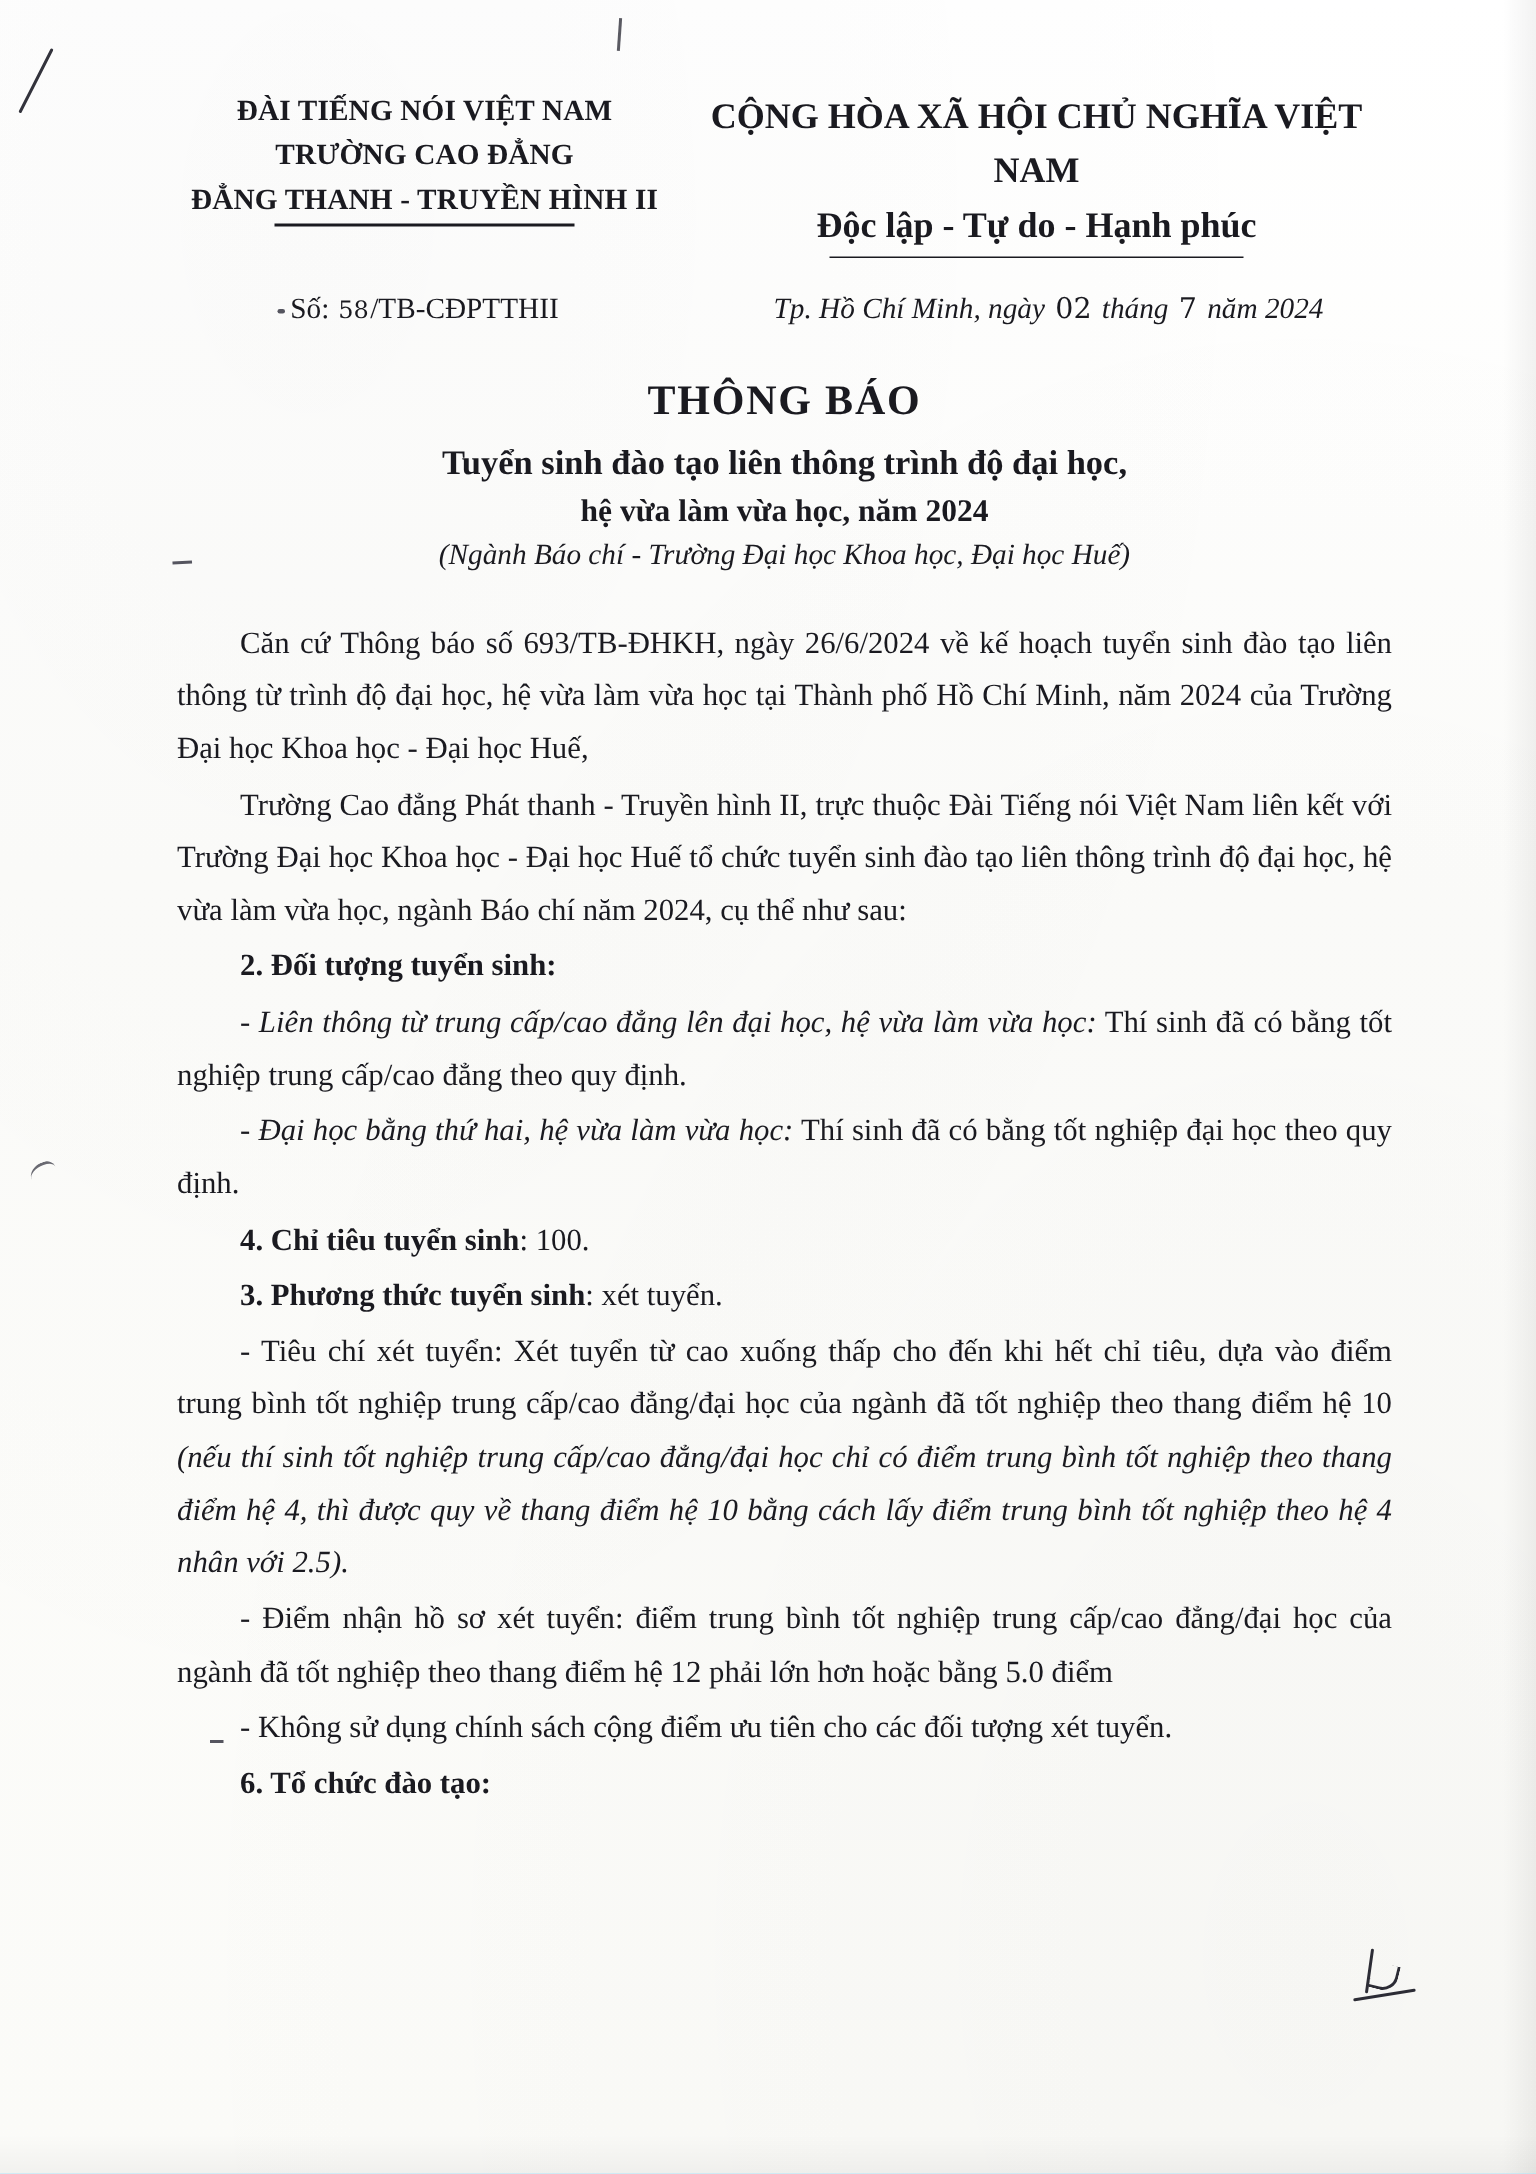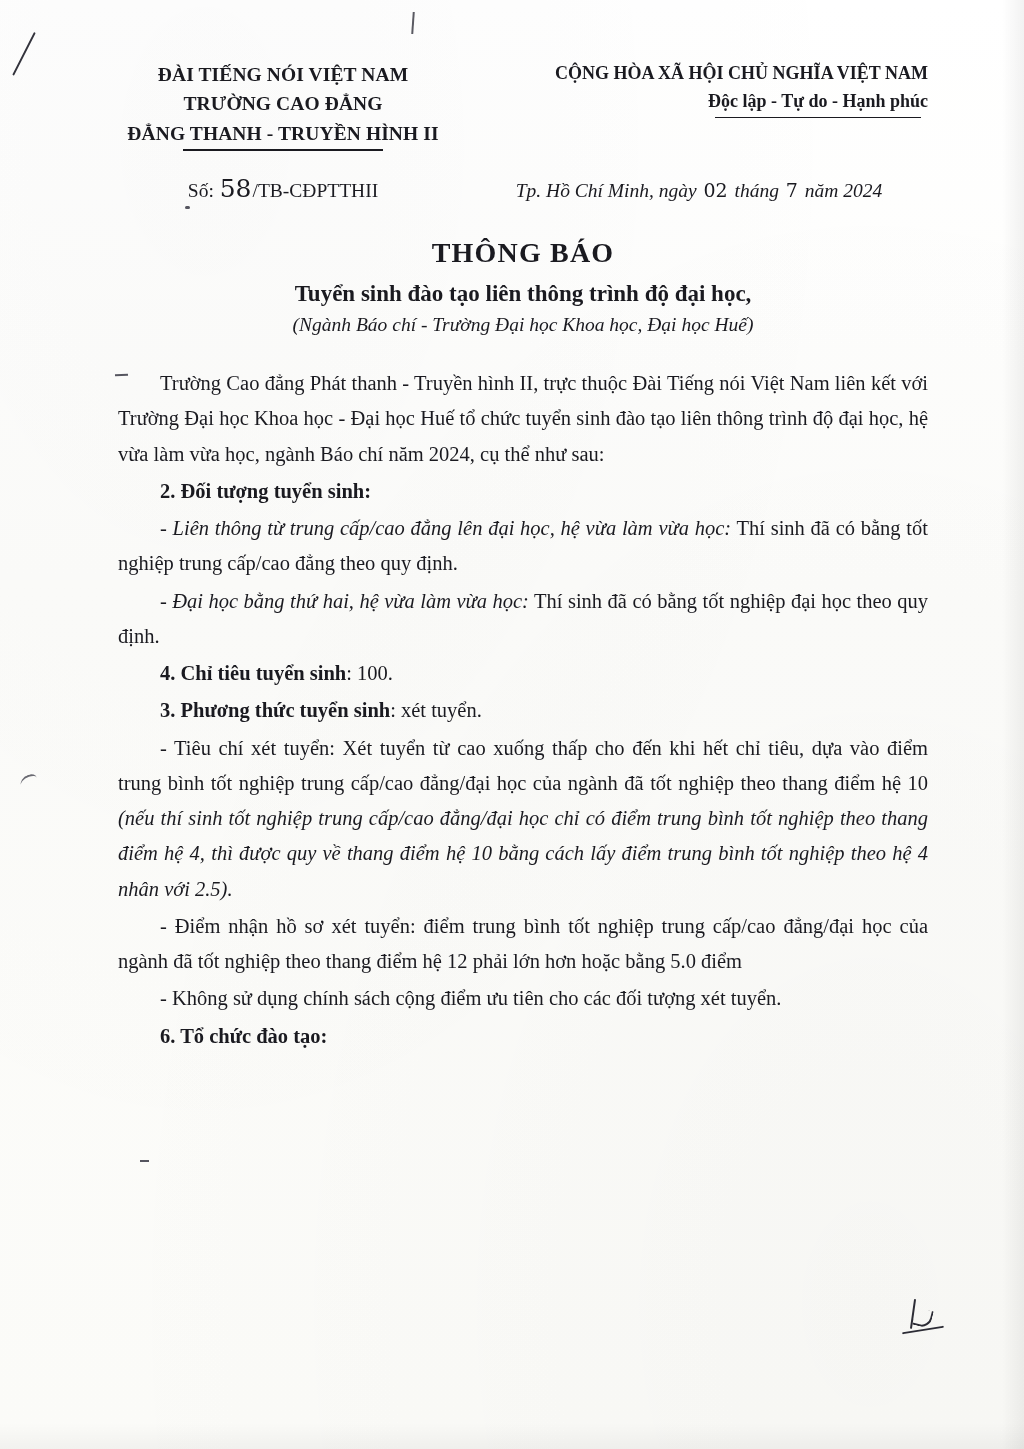--- a/index.html
+++ b/index.html
@@ -66,9 +66,9 @@
   }
   .nation-block {
     flex: 1;
-    text-align: right;
-    font-weight: bold;
-    font-size: 18px;
+    text-align: center;
+    font-weight: bold;
+    font-size: 24px;
     line-height: 1.5;
     padding-left: 6px;
   }

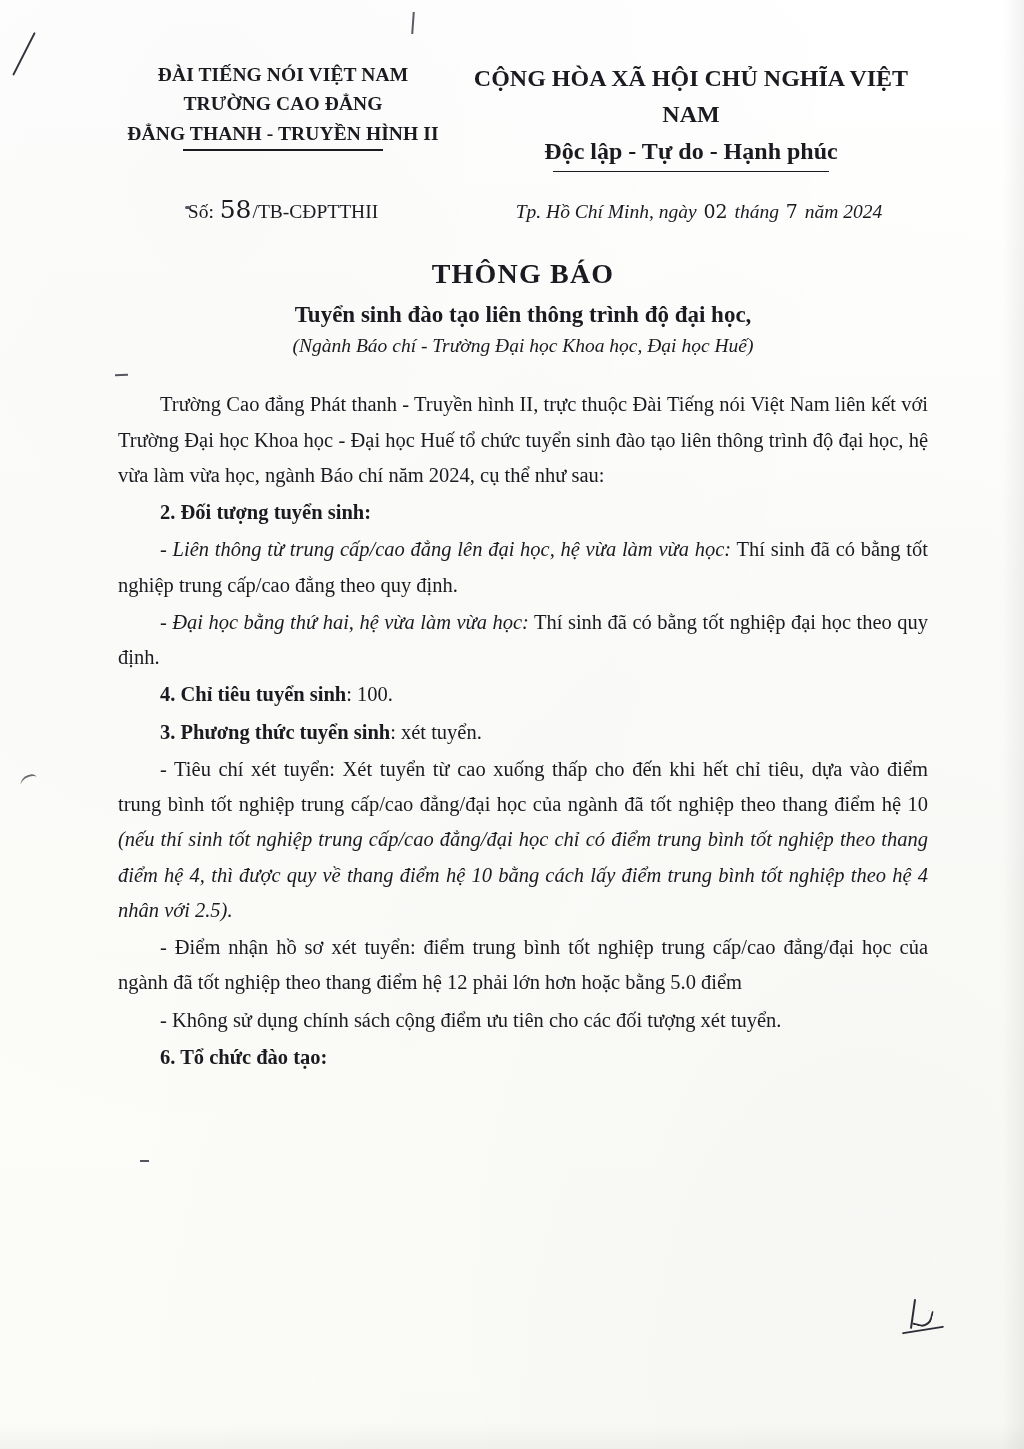--- a/index.html
+++ b/index.html
@@ -100,7 +100,7 @@
   }
   .doc-number .hand {
     font-family: "DejaVu Serif", serif;
-    font-size: 25px;
+    font-size: 16px;
     padding: 0 1px;
   }
   .doc-place {

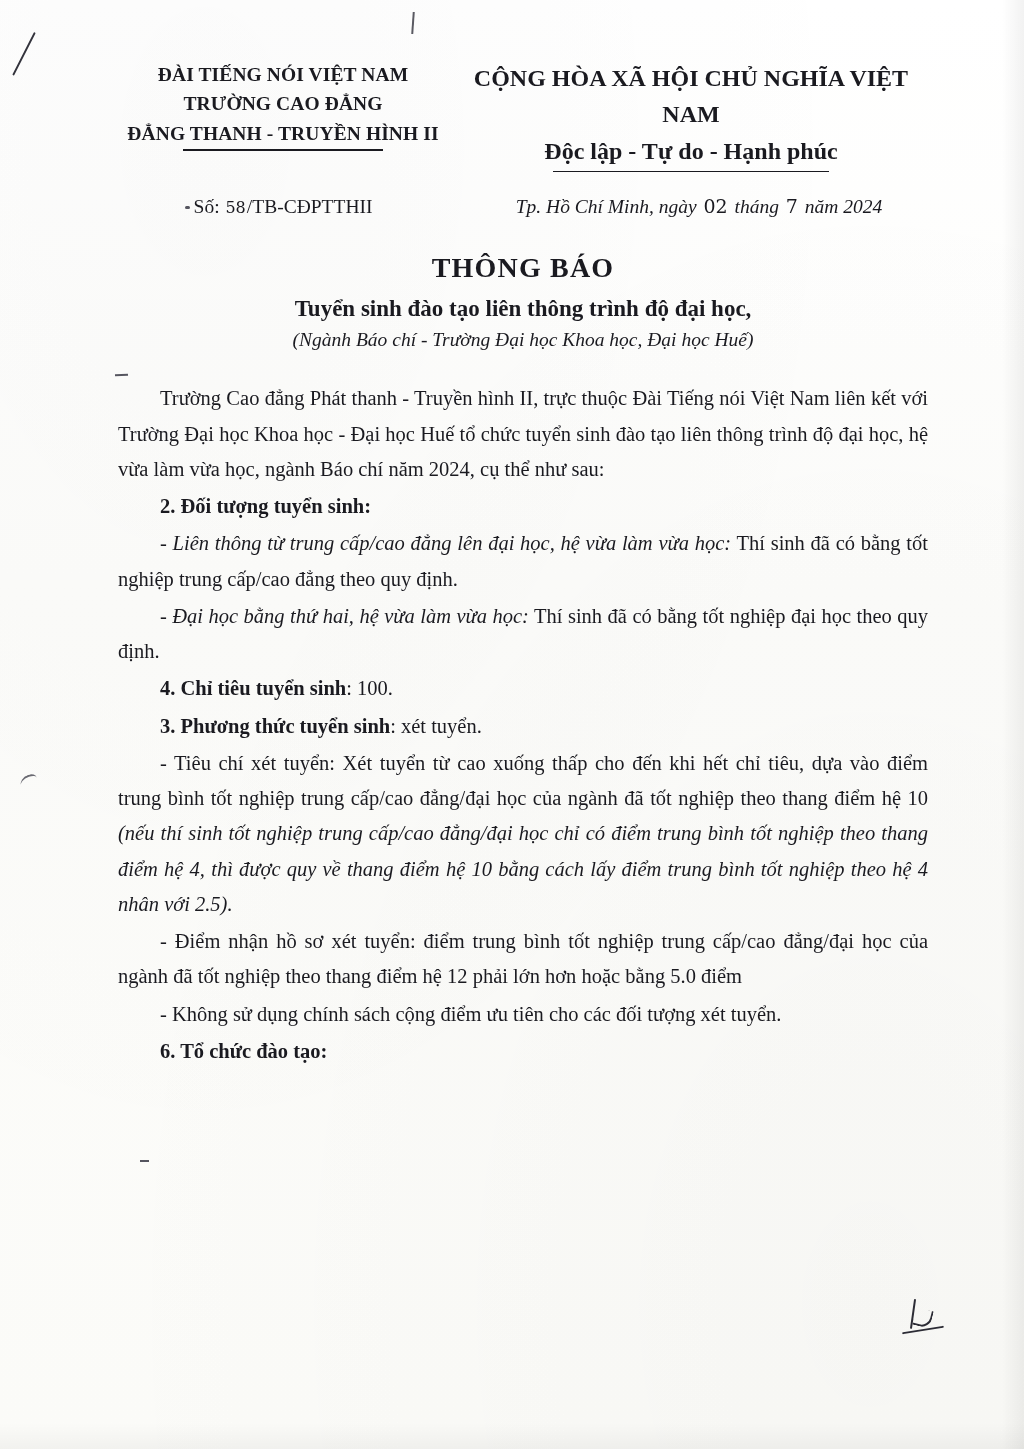--- a/index.html
+++ b/index.html
@@ -303,6 +303,7 @@
     <div class="title-block">
       <div class="title-main">THÔNG BÁO</div>
       <div class="title-sub1">Tuyển sinh đào tạo liên thông trình độ đại học,</div>
+      <div class="title-sub2">hệ vừa làm vừa học, năm 2024</div>
       <div class="title-sub3">(Ngành Báo chí - Trường Đại học Khoa học, Đại học Huế)</div>
     </div>
 

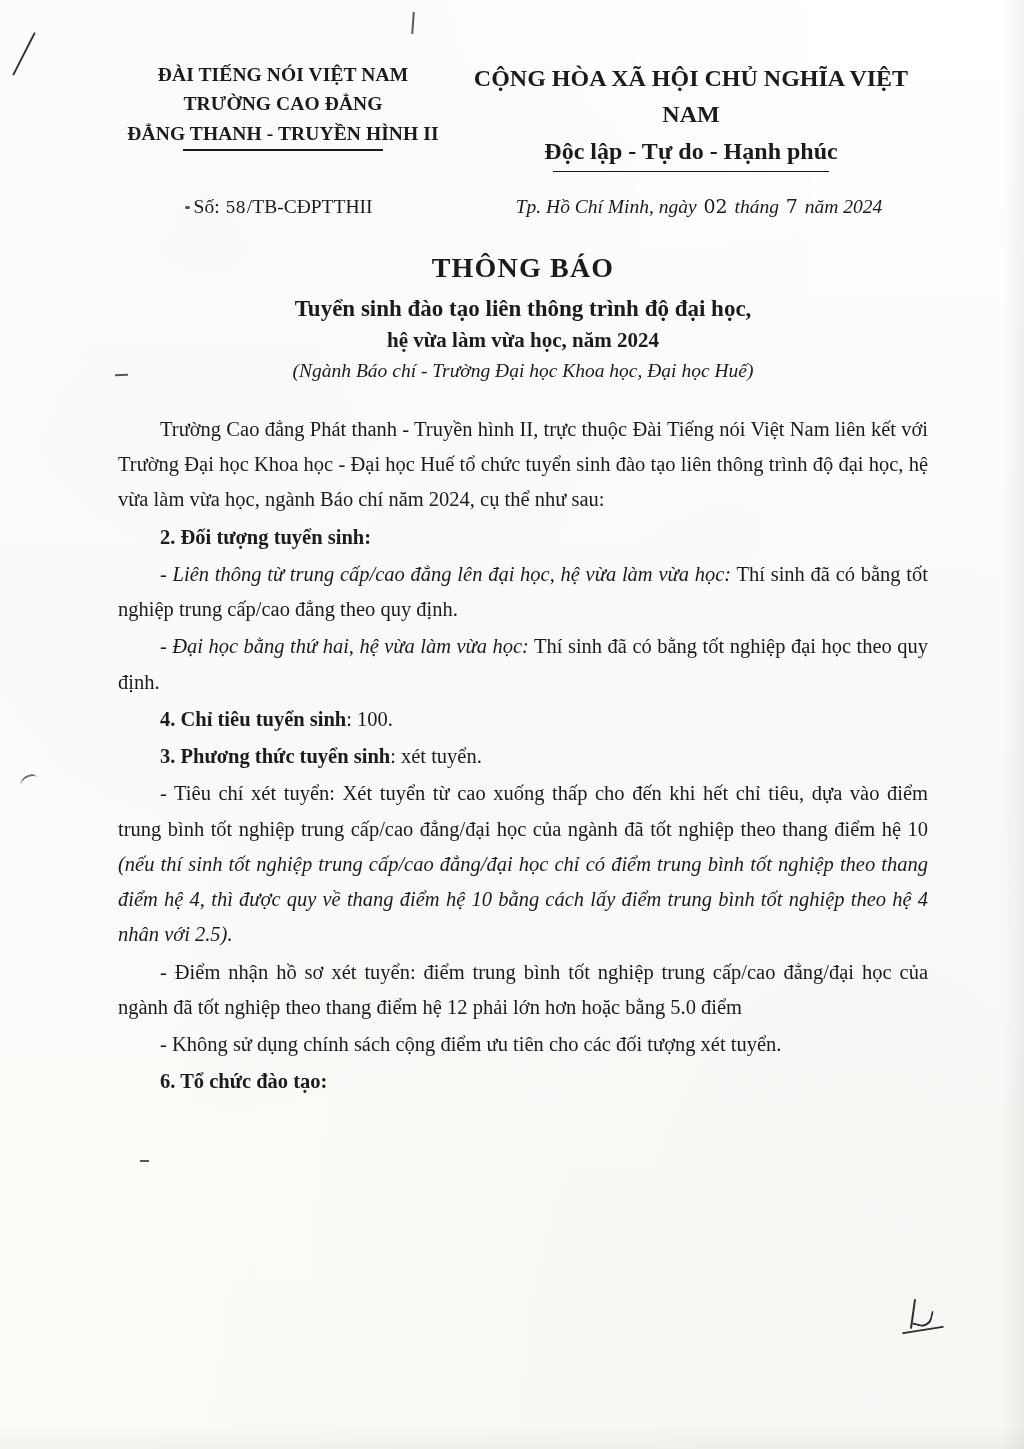--- a/index.html
+++ b/index.html
@@ -309,6 +309,7 @@
 
     <div class="body-block">
 
+      <p>Căn cứ Thông báo số 693/TB-ĐHKH, ngày 26/6/2024 về kế hoạch tuyển sinh đào tạo liên thông từ trình độ đại học, hệ vừa làm vừa học tại Thành phố Hồ Chí Minh, năm 2024 của Trường Đại học Khoa học - Đại học Huế,</p>
       <p>Trường Cao đẳng Phát thanh - Truyền hình II, trực thuộc Đài Tiếng nói Việt Nam liên kết với Trường Đại học Khoa học - Đại học Huế tổ chức tuyển sinh đào tạo liên thông trình độ đại học, hệ vừa làm vừa học, ngành Báo chí năm 2024, cụ thể như sau:</p>
 
       <p><b>2. Đối tượng tuyển sinh:</b></p>

